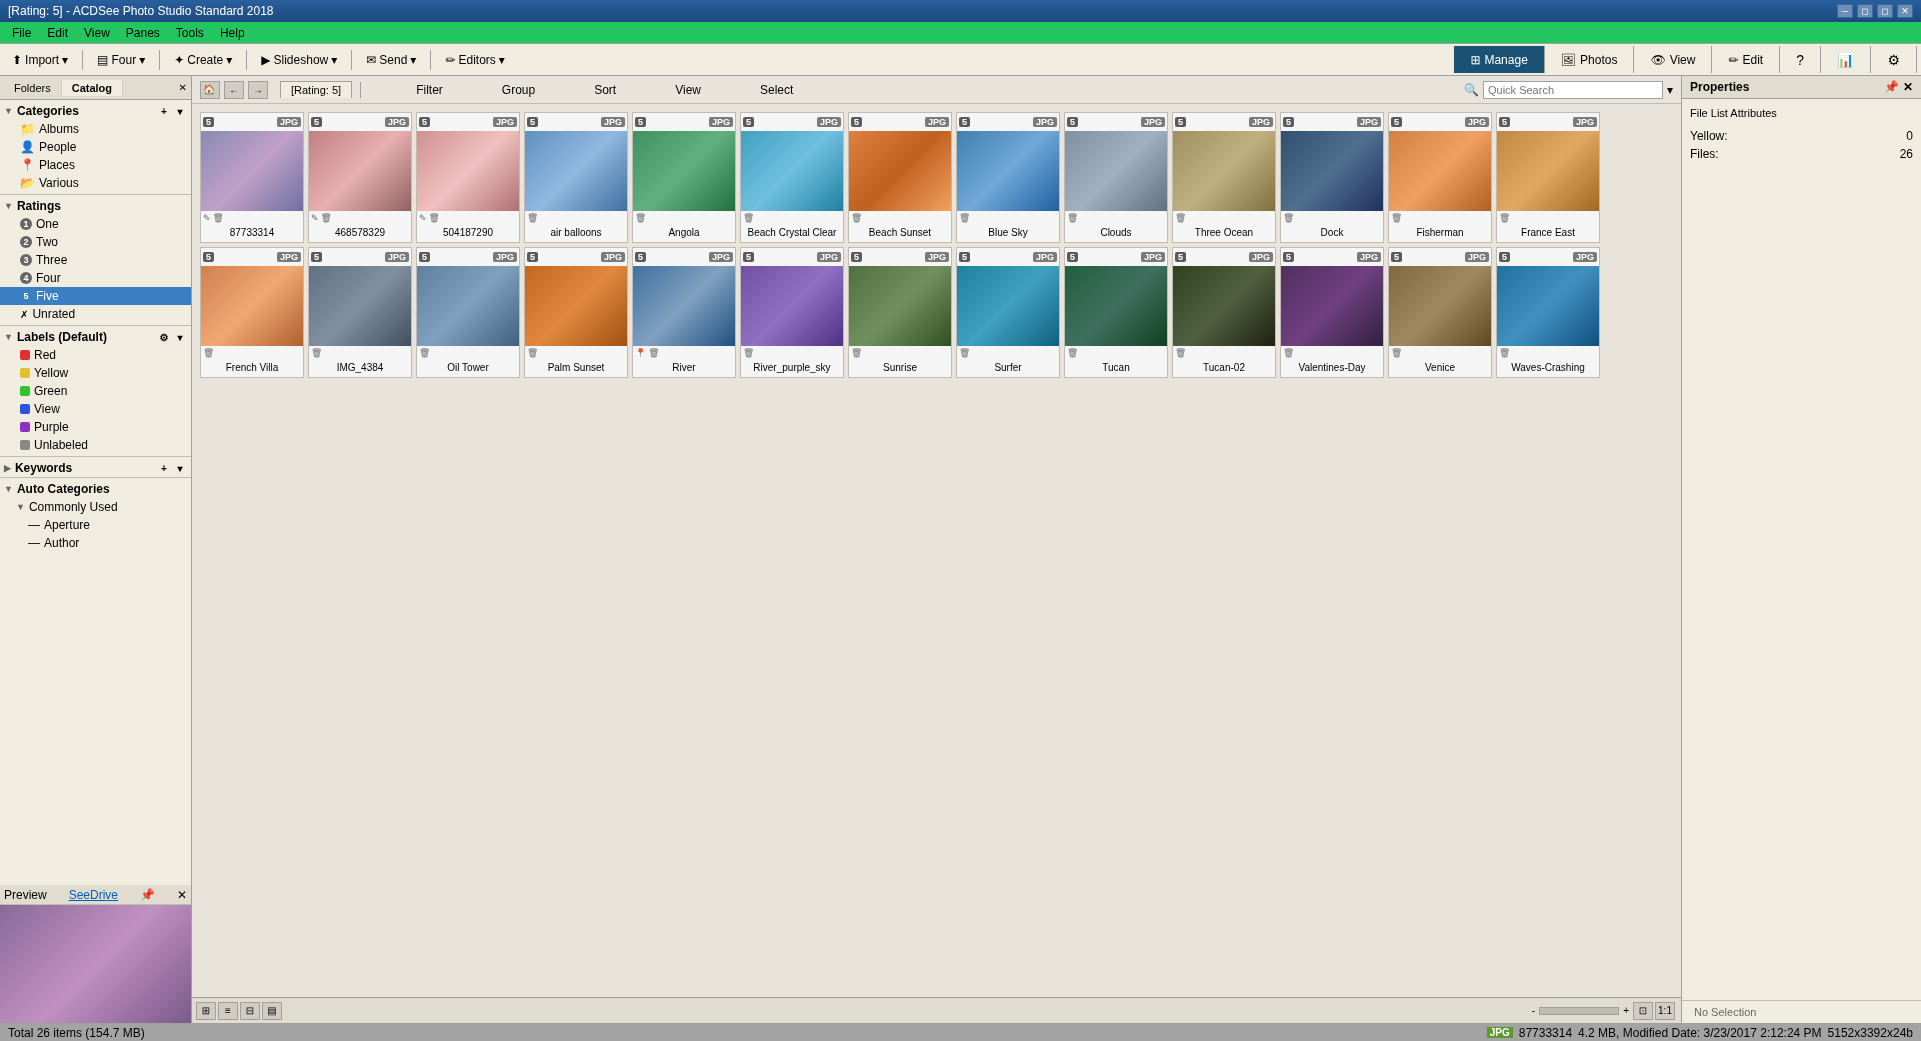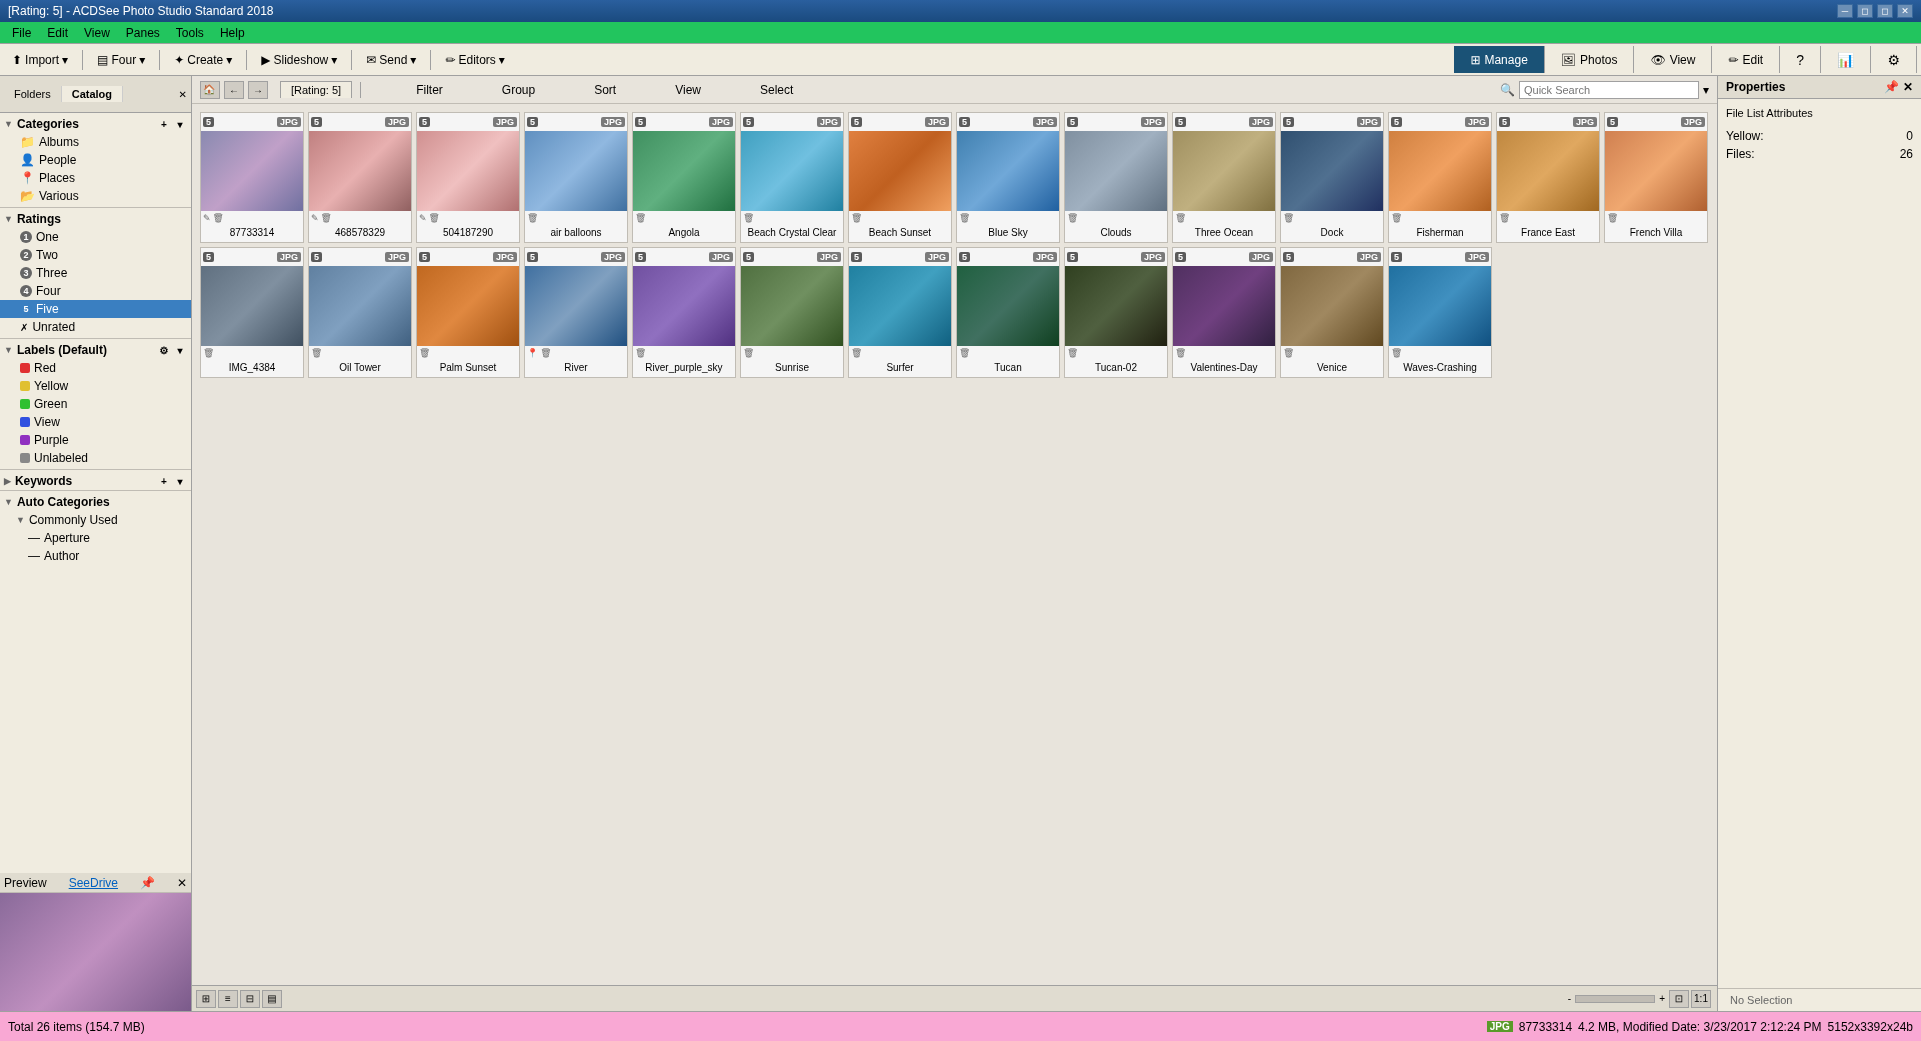--- a/index.html
+++ b/index.html
@@ -79,7 +79,7 @@
       align-items: center;
       background: #e0dcd0;
       border-bottom: 1px solid #a0a0a0;
-      height: 37px;
+      height: 24px;
       padding: 0 4px;
     }
     .sidebar-tab {

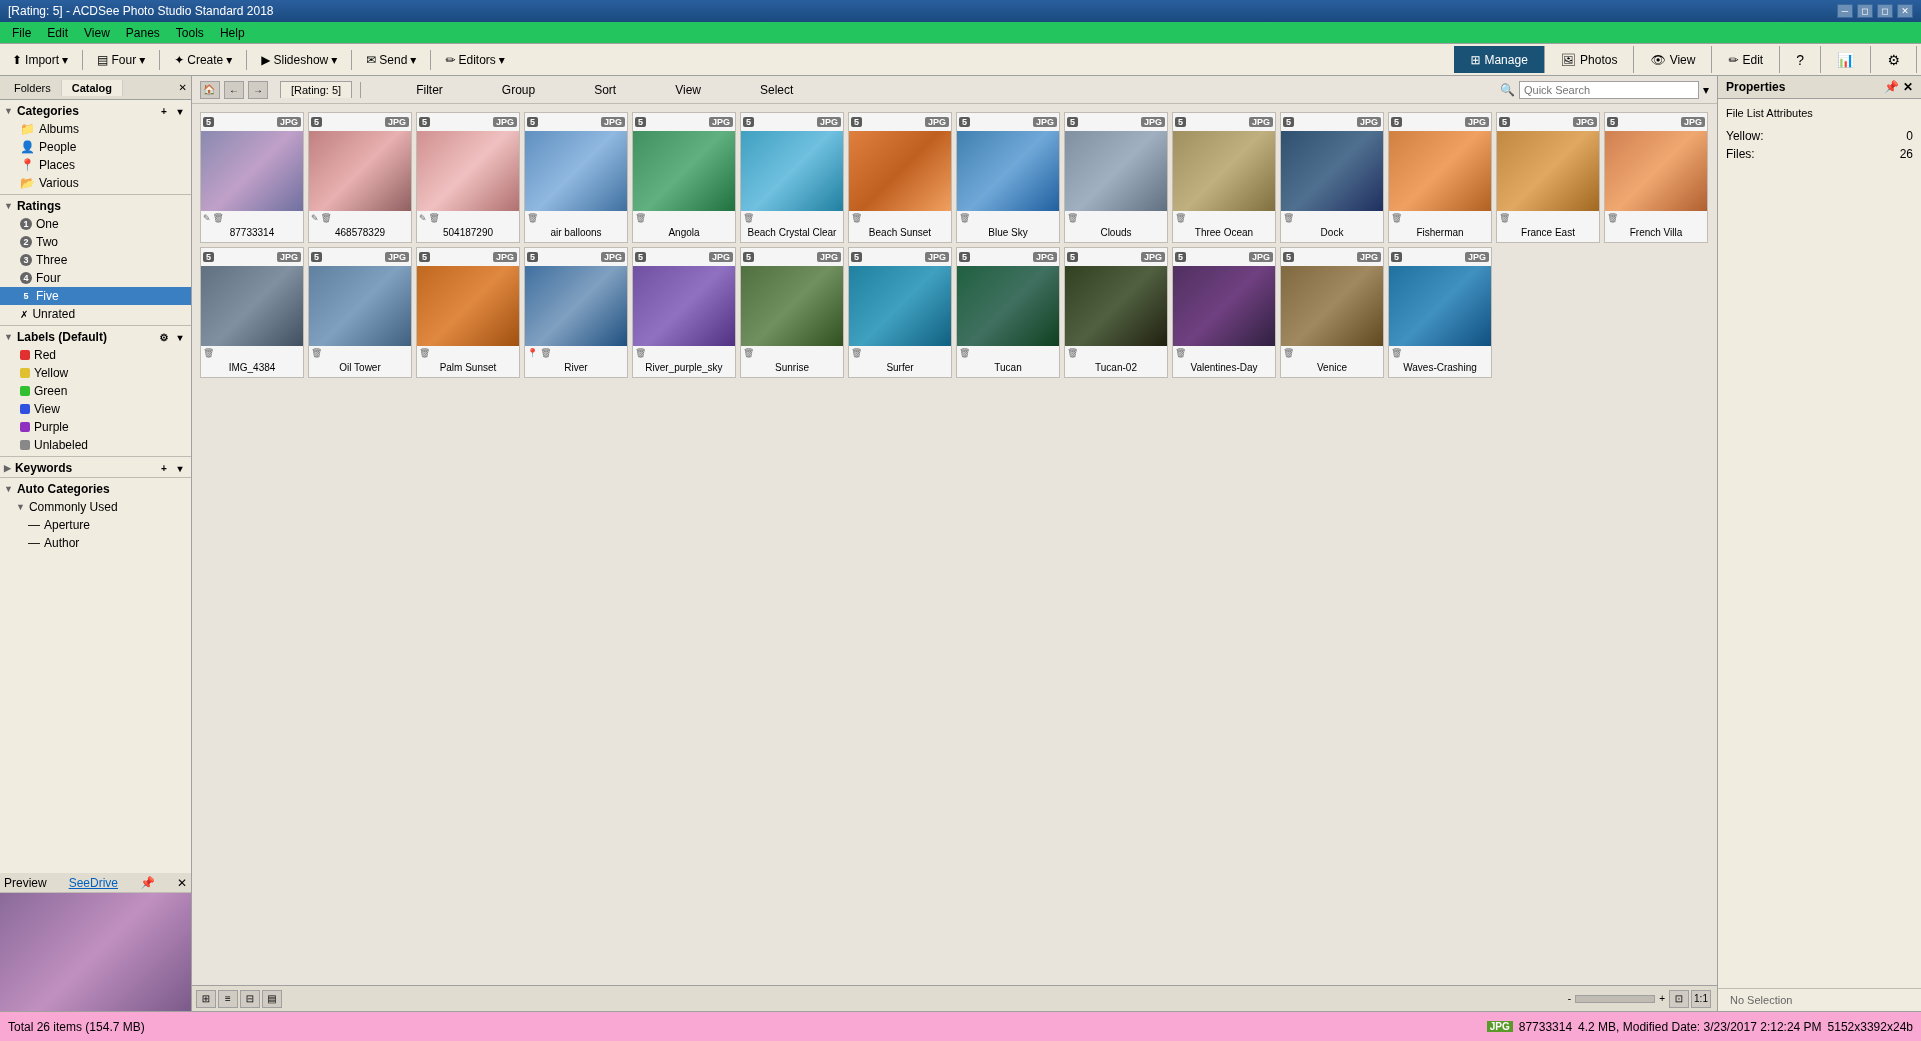--- a/index.html
+++ b/index.html
@@ -197,7 +197,7 @@
 
     
     .right-panel {
-      width: 204px;
+      width: 240px;
       background: #f0ece0;
       border-left: 1px solid #a0a0a0;
       display: flex;

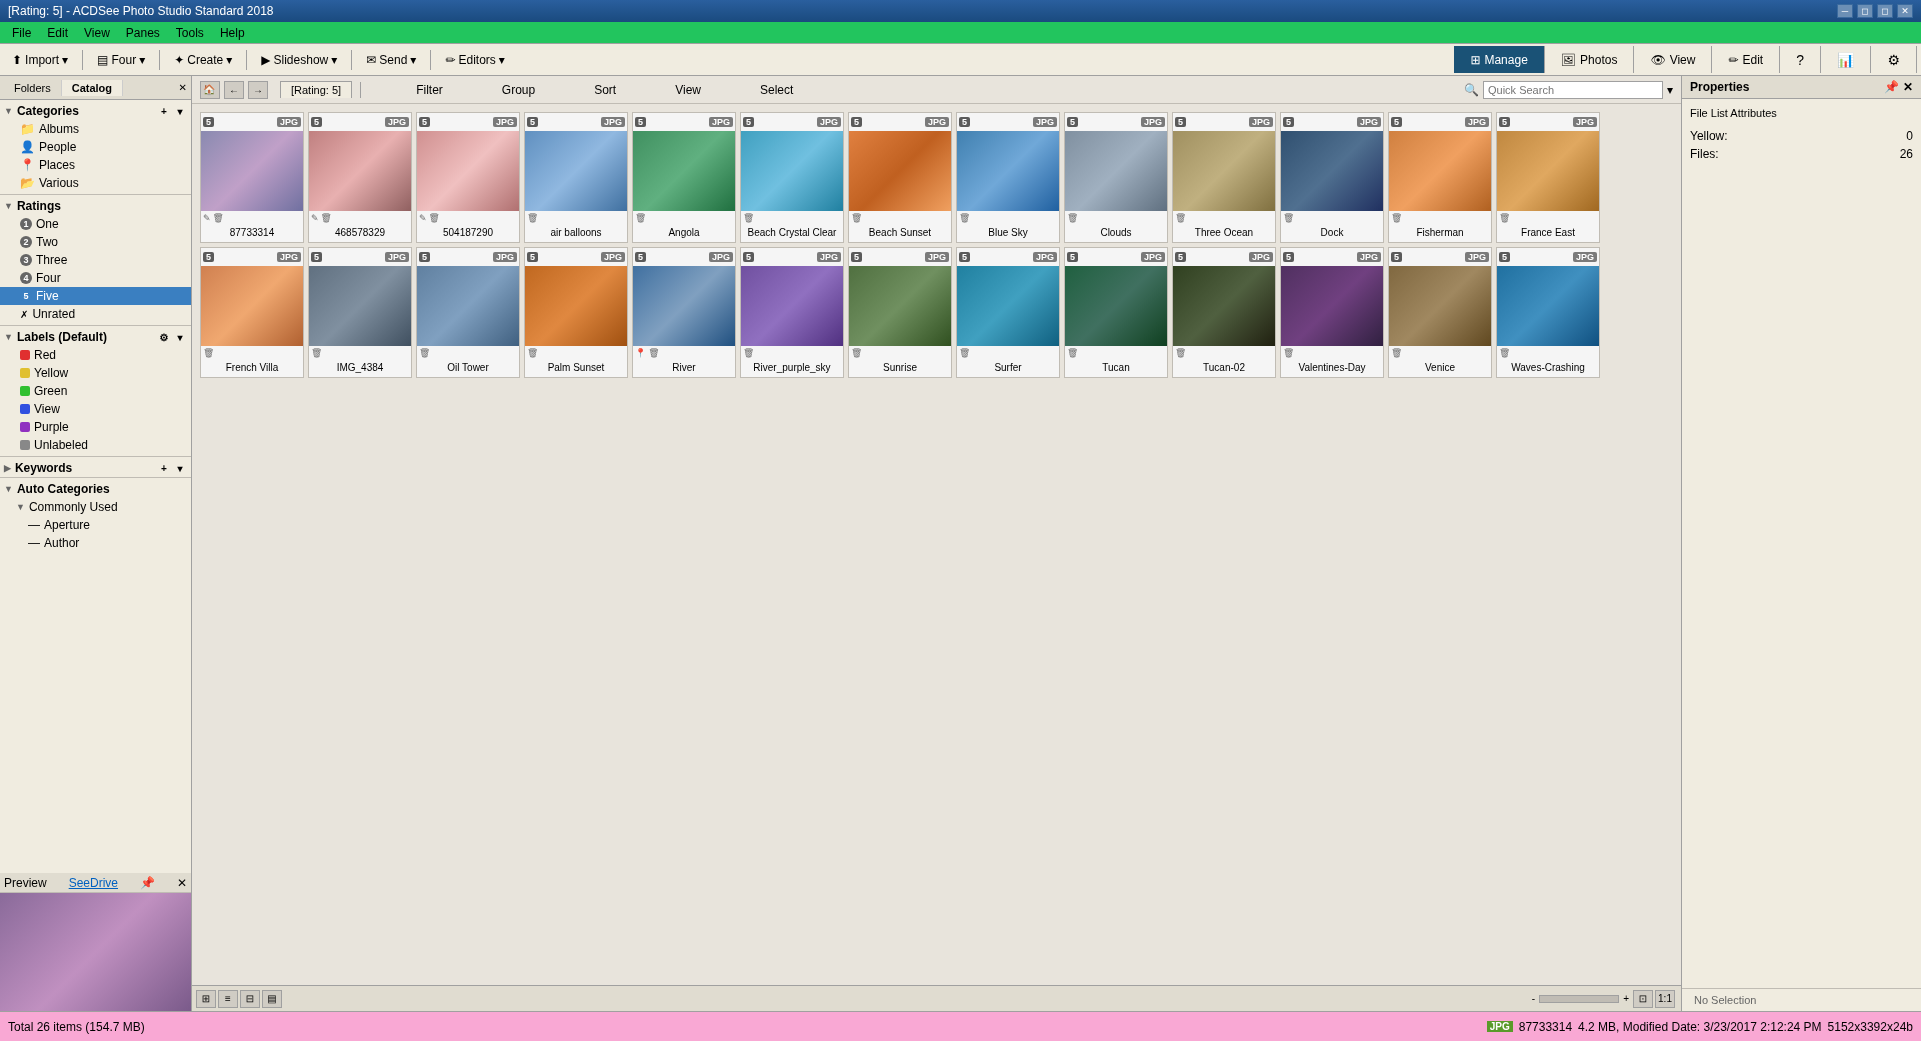--- a/index.html
+++ b/index.html
@@ -217,8 +217,8 @@
 
     
     .status-bar {
-      height: 30px;
-      background: #f9a8d4;
+      height: 18px;
+      background: #a3a3a3;
       border-top: 1px solid #a0a0a0;
       display: flex;
       align-items: center;

